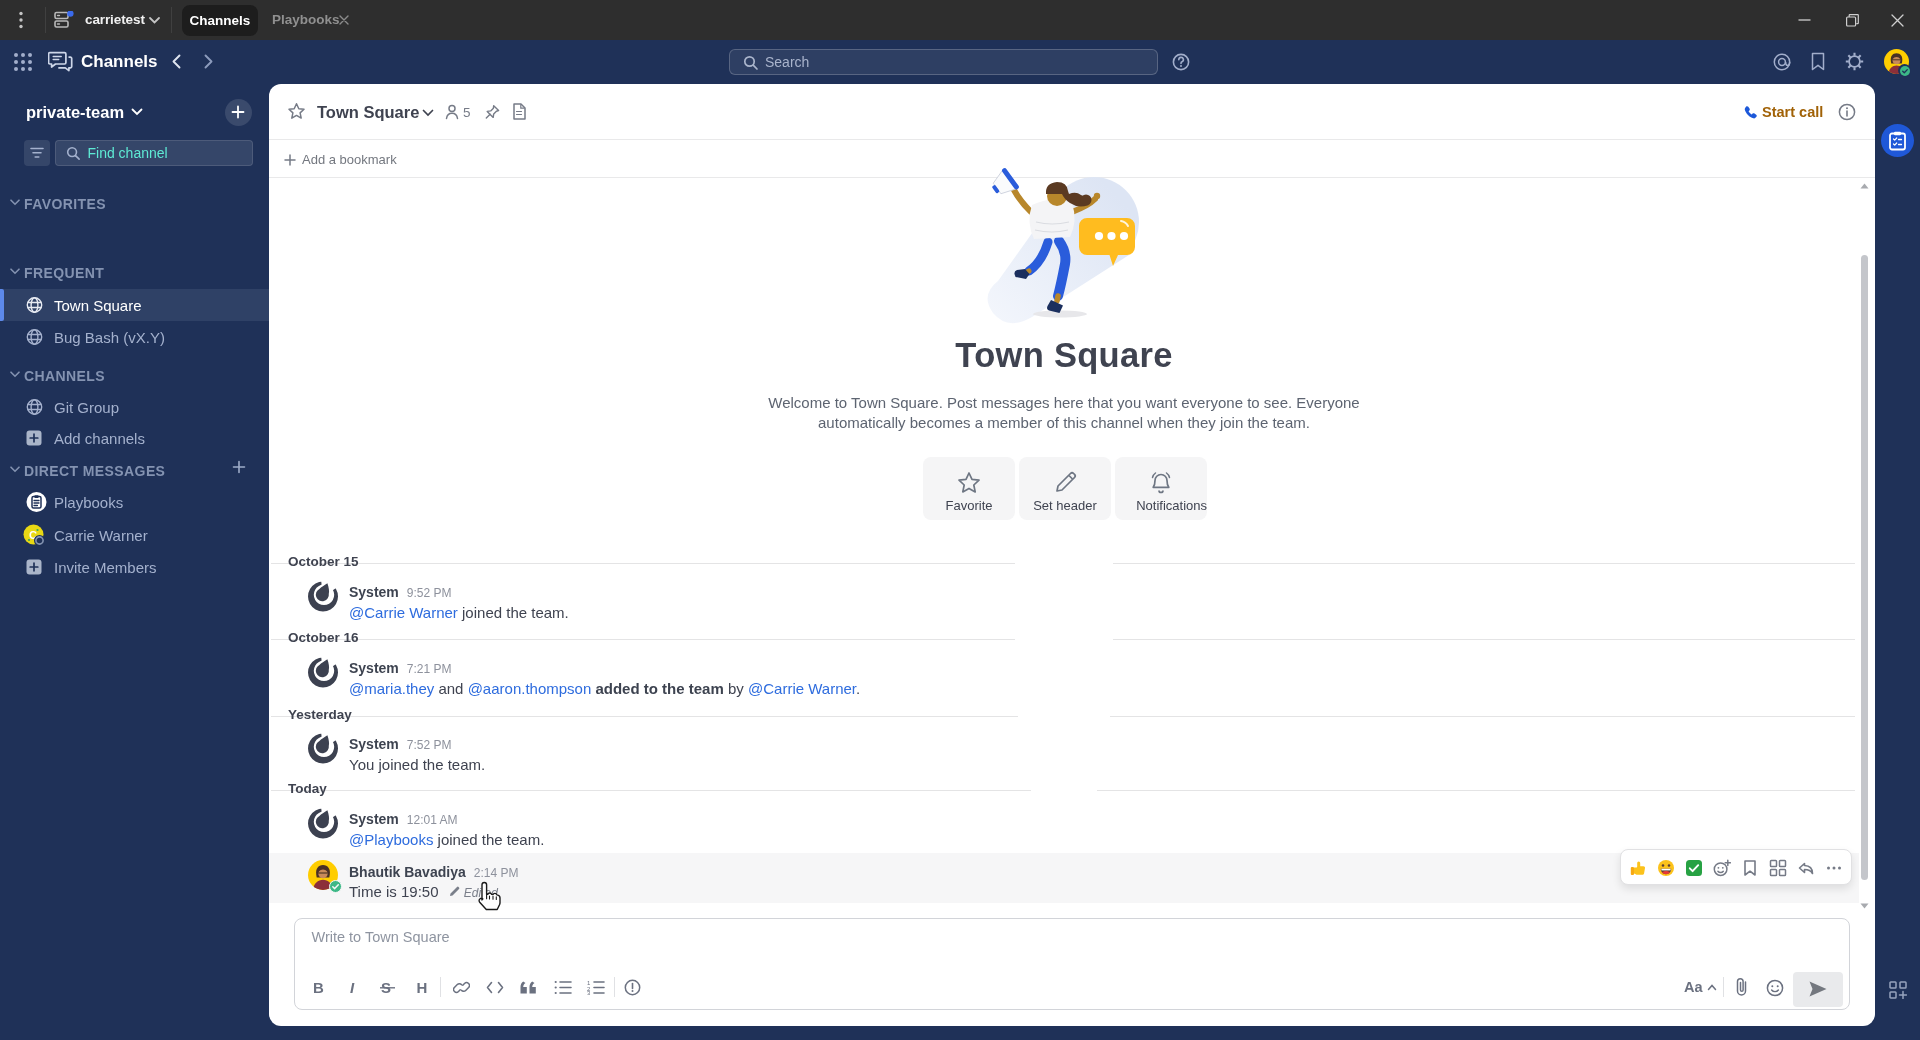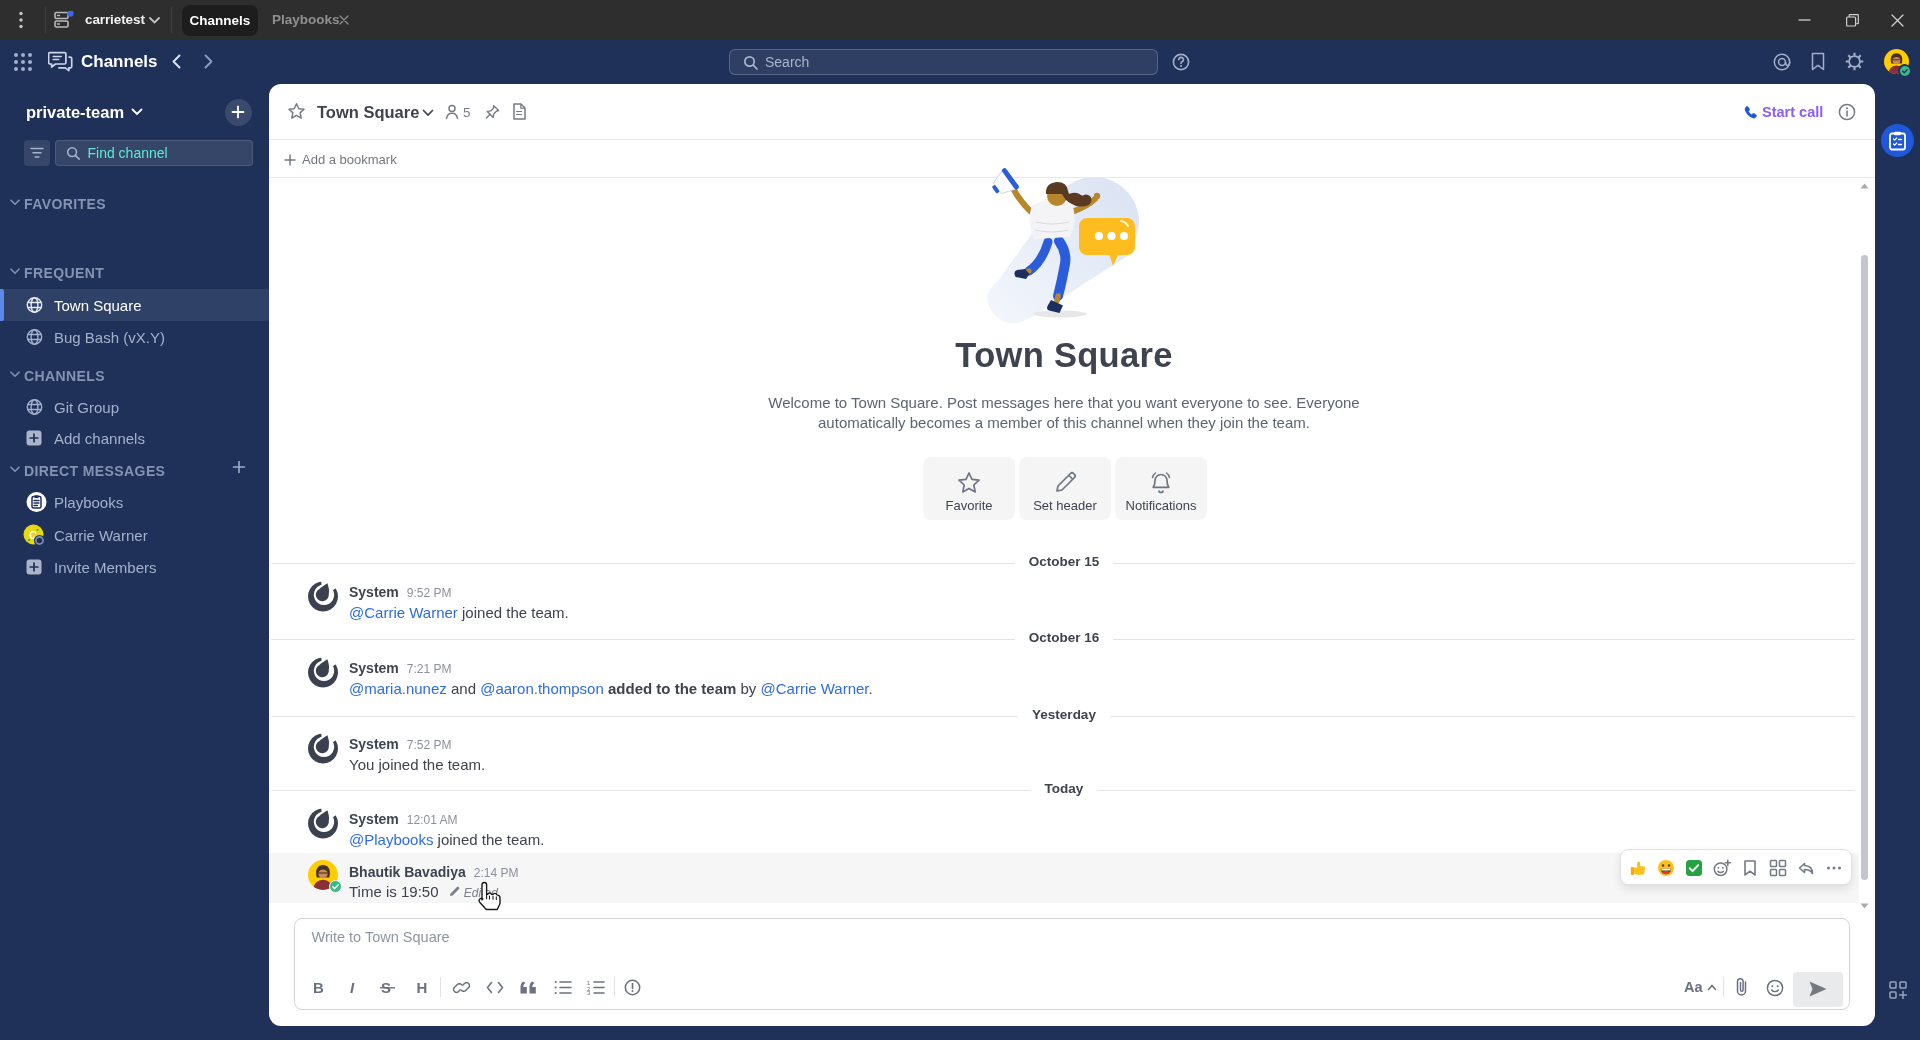--- a/index.html
+++ b/index.html
@@ -301,7 +301,7 @@
       <svg class="abs" style="left:1474px;top:21px" width="16" height="16" viewBox="0 0 16 16">
           <path d="M3.2 1.6c0.6-0.6 1.6-0.5 2.1 0.2l1.2 1.7c0.4 0.6 0.4 1.4-0.1 1.9l-0.8 0.8c0.5 1.1 2.1 2.7 3.2 3.2l0.8-0.8c0.5-0.5 1.3-0.5 1.9-0.1l1.7 1.2c0.7 0.5 0.8 1.5 0.2 2.1l-1 1c-0.5 0.5-1.3 0.7-2 0.5-4-1.2-7.4-4.6-8.6-8.6-0.2-0.7 0-1.5 0.5-2z" fill="#1c58d9"></path>
         </svg>
-      <div class="abs" style="left:1493px;top:0;height:56px;line-height:56px;color:#8b5cf6;font-size:14.5px;font-weight:600">Start call</div>
+      <div class="abs" style="left:1493px;top:0;height:56px;line-height:56px;color:#a16207;font-size:14.5px;font-weight:600">Start call</div>
       <svg class="abs" style="left:1569px;top:19px" width="18" height="18" viewBox="0 0 18 18">
           <circle cx="9" cy="9" r="7.6" fill="none" stroke="#767b87" stroke-width="1.5"></circle>
           <path d="M9 8v5" stroke="#767b87" stroke-width="1.6" stroke-linecap="round"></path>

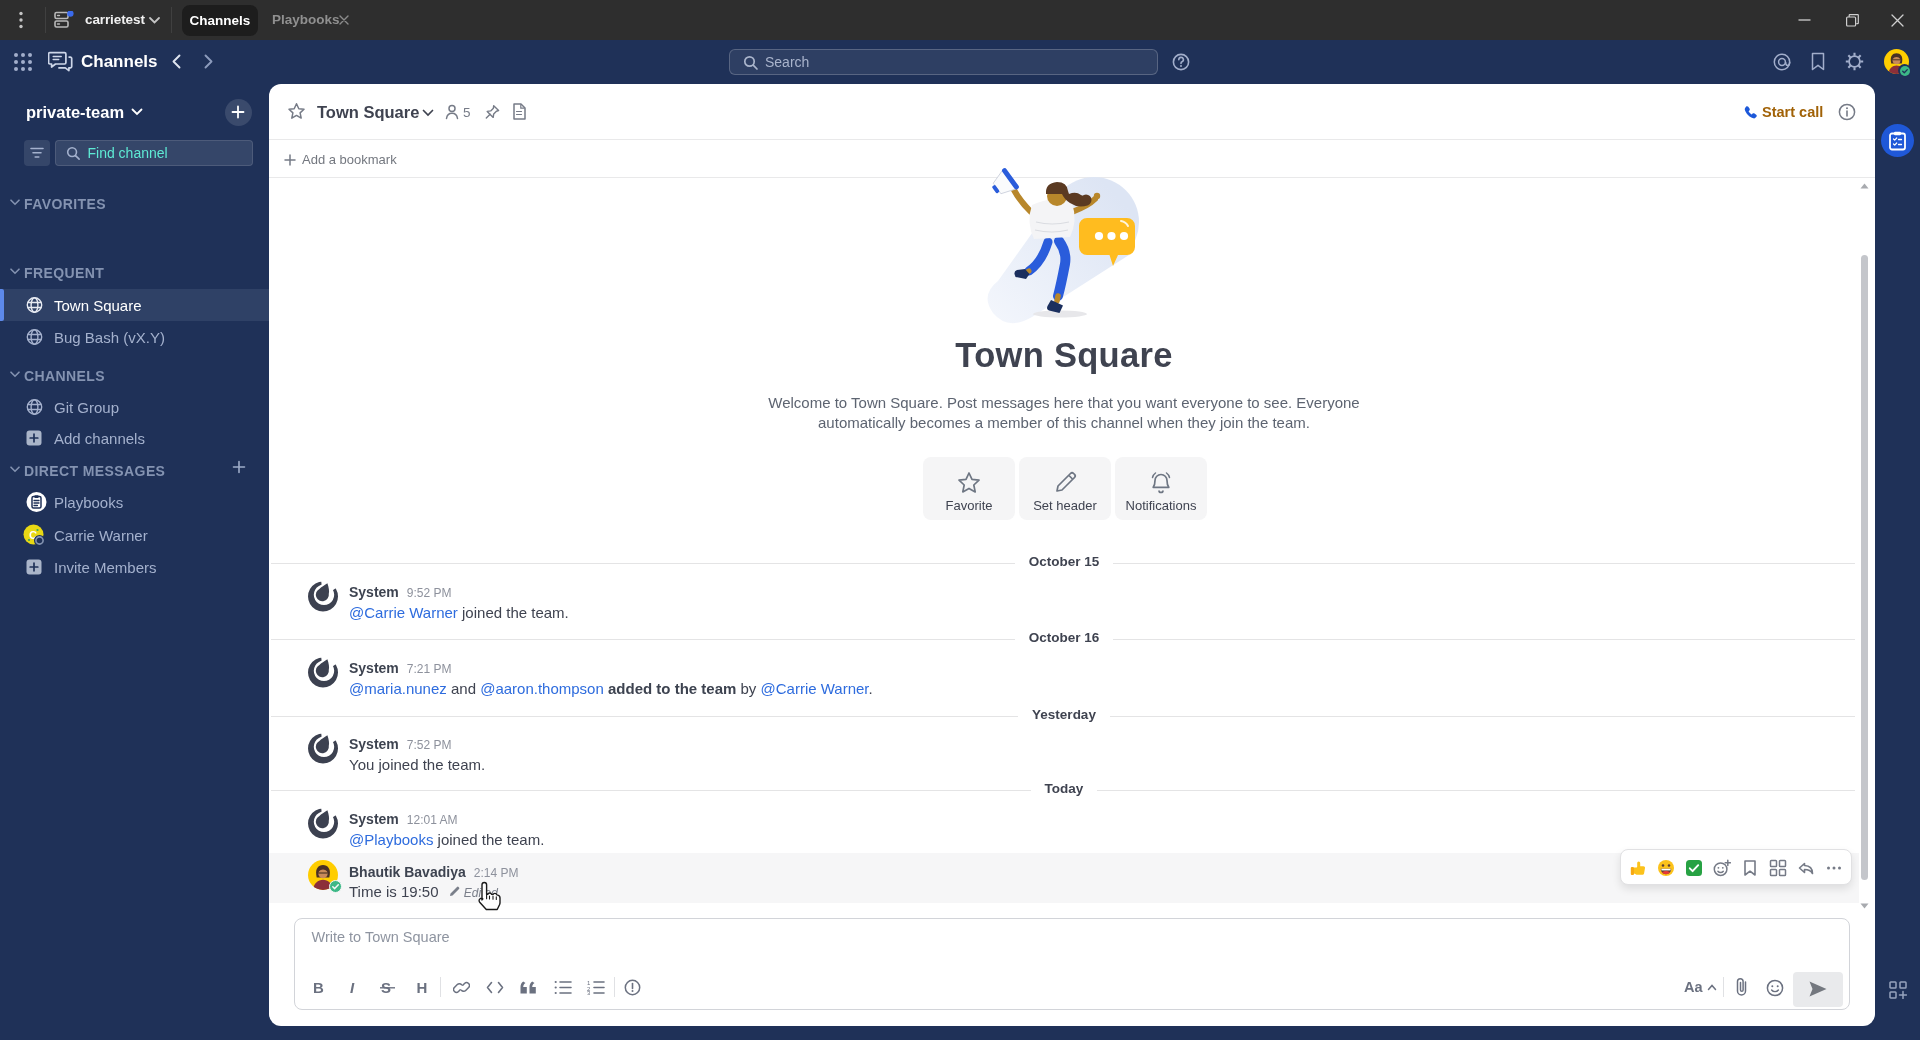--- a/index.html
+++ b/index.html
@@ -376,7 +376,7 @@
           <path d="M11 20.5a2 2 0 0 0 4 0" fill="none" stroke="#6e7683" stroke-width="1.7"></path>
           <path d="M4.5 7.5c0.5-2 1.5-3.5 3-4.5M21.5 7.5c-0.5-2-1.5-3.5-3-4.5" fill="none" stroke="#6e7683" stroke-width="1.5" stroke-linecap="round"></path>
         </svg>
-      <div class="abs" style="left:0;top:41px;width:92px;text-align:center;color:#3f4350;font-size:13px">Notifications</div>
+      <div class="abs" style="left:0;top:41px;width:92px;text-align:right;color:#3f4350;font-size:13px">Notifications</div>
     </div>
 
     <div class="date-divider" style="top:479px">

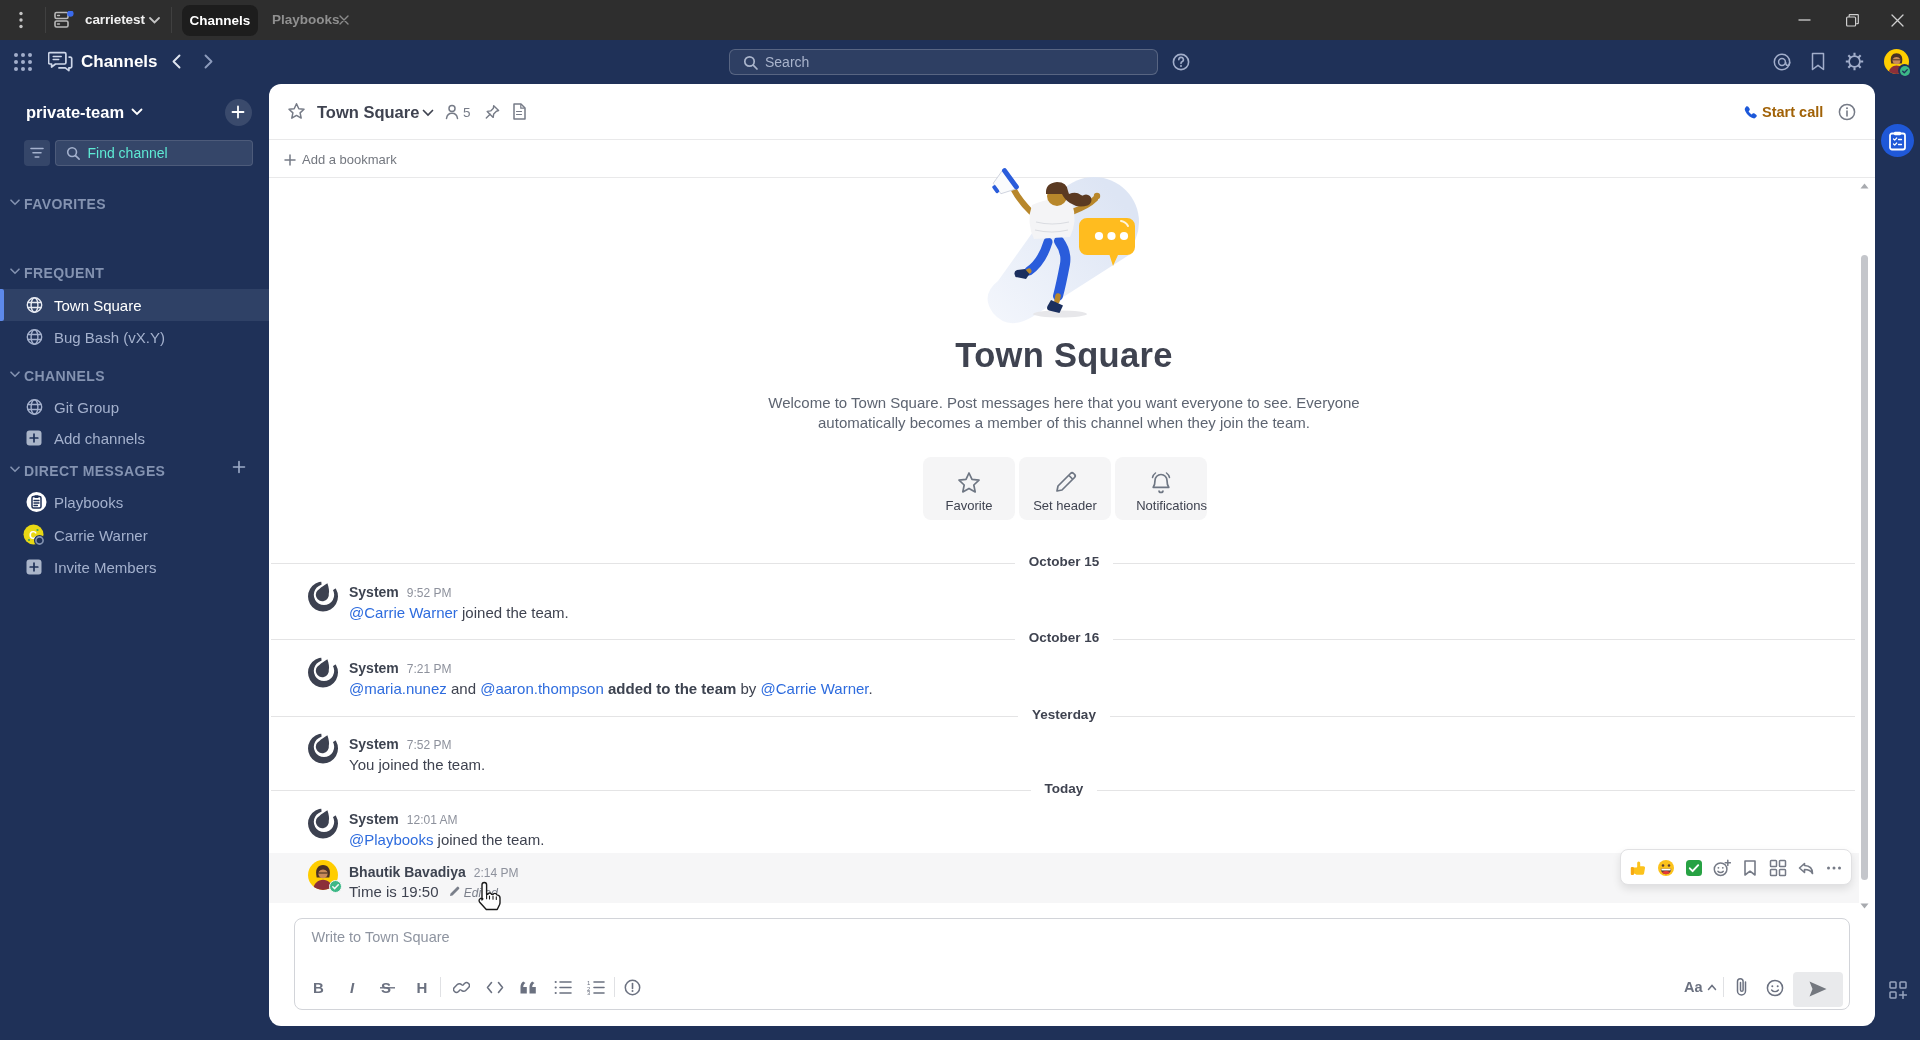--- a/index.html
+++ b/index.html
@@ -32,7 +32,7 @@
 
   .date-divider { position:absolute; left:0; width:1590px; height:0; }
   .date-divider .line { position:absolute; top:0; height:1px; background:#e4e4e5; }
-  .date-divider .lbl { position:absolute; top:-9px; width:100%; text-align:center; color:#3f4350; font-size:13.5px; font-weight:700; }
+  .date-divider .lbl { position:absolute; top:-9px; width:100%; color:#3f4350; font-size:13.5px; font-weight:700;padding-left:19px; }
 
   .msg { position:absolute; left:0; width:100%; }
   .msg .uname { font-weight:700; color:#3d4350; font-size:14px; }

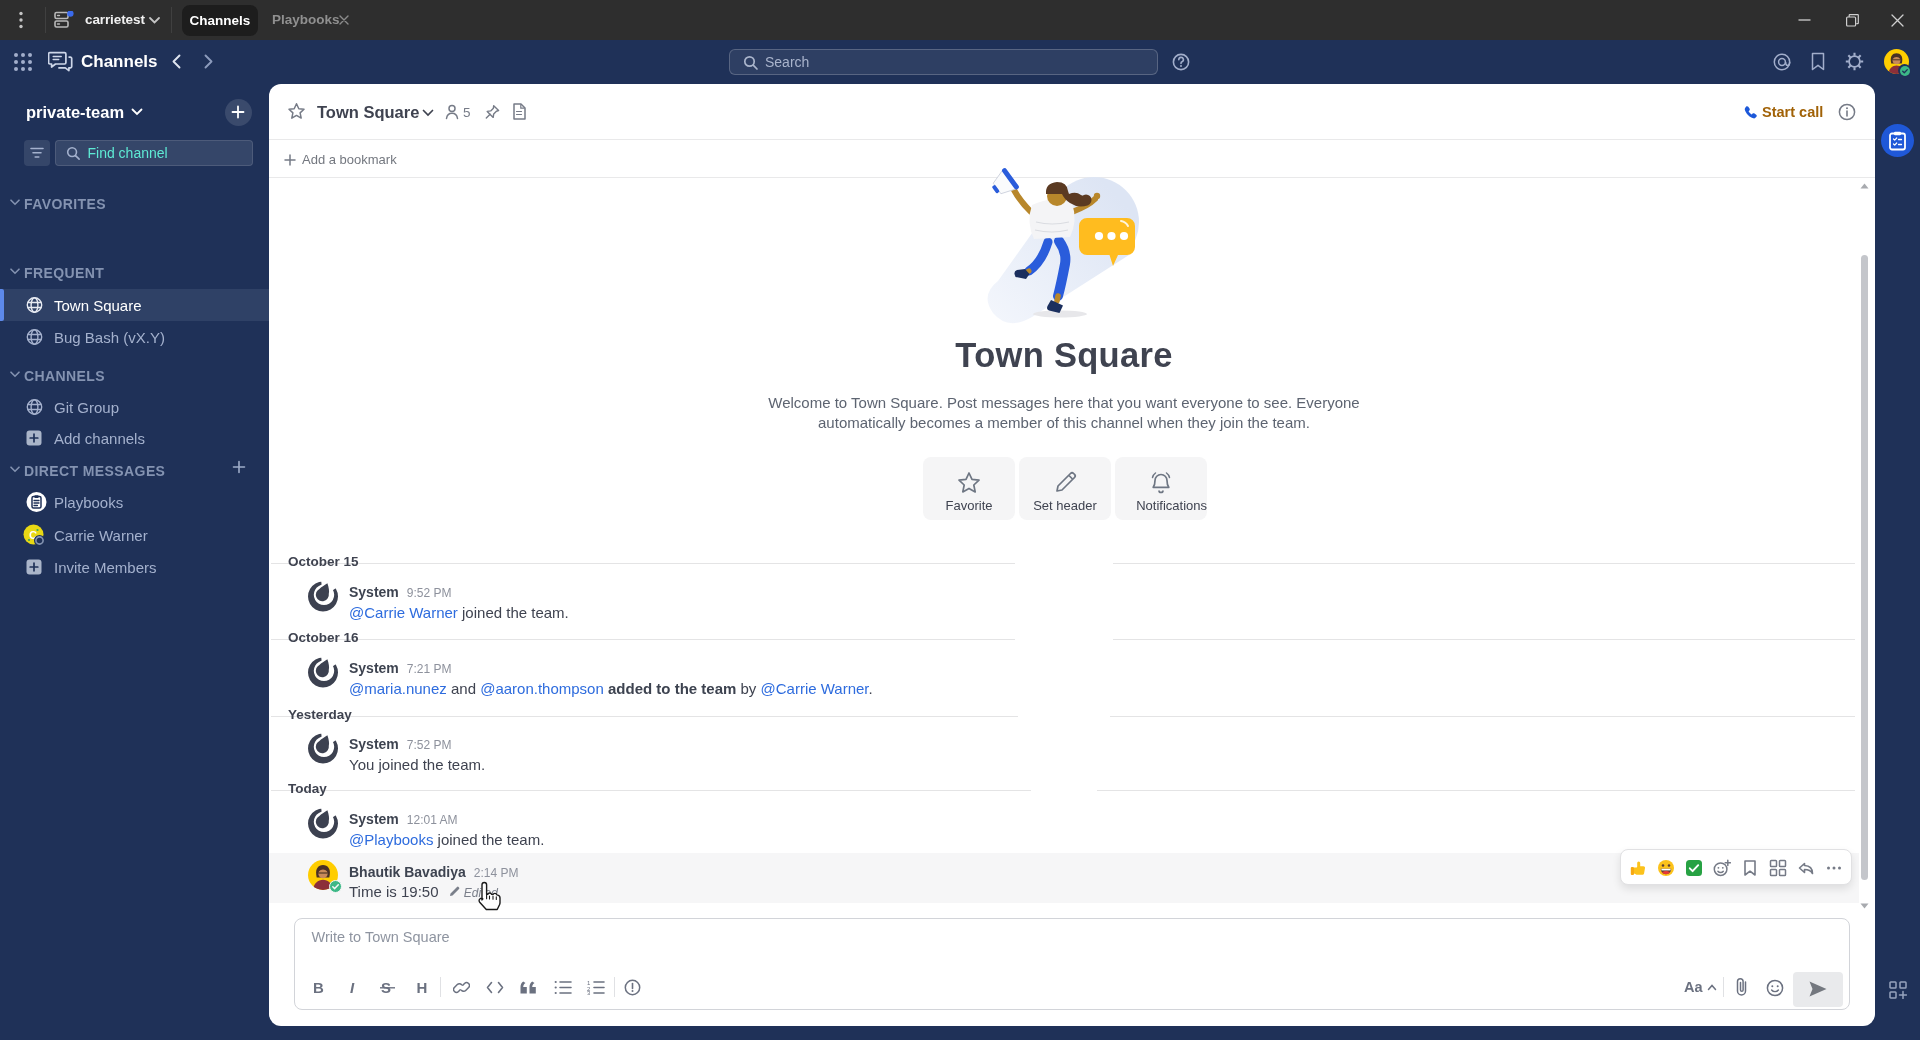--- a/index.html
+++ b/index.html
@@ -416,7 +416,7 @@
           <path d="M20.4 3.2 C21.8 7.5 22.5 11.3 21.8 13.8 A6.5 6.5 0 1 1 12.4 8.9 C14.3 7.1 17.2 5.1 20.4 3.2 z" fill="#3c4150"></path>
         </svg>
       <div class="abs" style="left:80px;top:3px"><span class="uname">System</span><span class="time">7:21 PM</span></div>
-      <div class="abs body" style="left:80px;top:24px"><span class="mlink">@maria.nunez</span> and <span class="mlink">@aaron.thompson</span> <b style="color:#3d4350">added to the team</b> by <span class="mlink">@Carrie Warner</span>.</div>
+      <div class="abs body" style="left:80px;top:24px"><span class="mlink">@maria.they</span> and <span class="mlink">@aaron.thompson</span> <b style="color:#3d4350">added to the team</b> by <span class="mlink">@Carrie Warner</span>.</div>
     </div>
     <div class="msg" style="top:648px">
       <svg class="abs" style="left:38px;top:0" width="32" height="32" viewBox="0 0 32 32">

